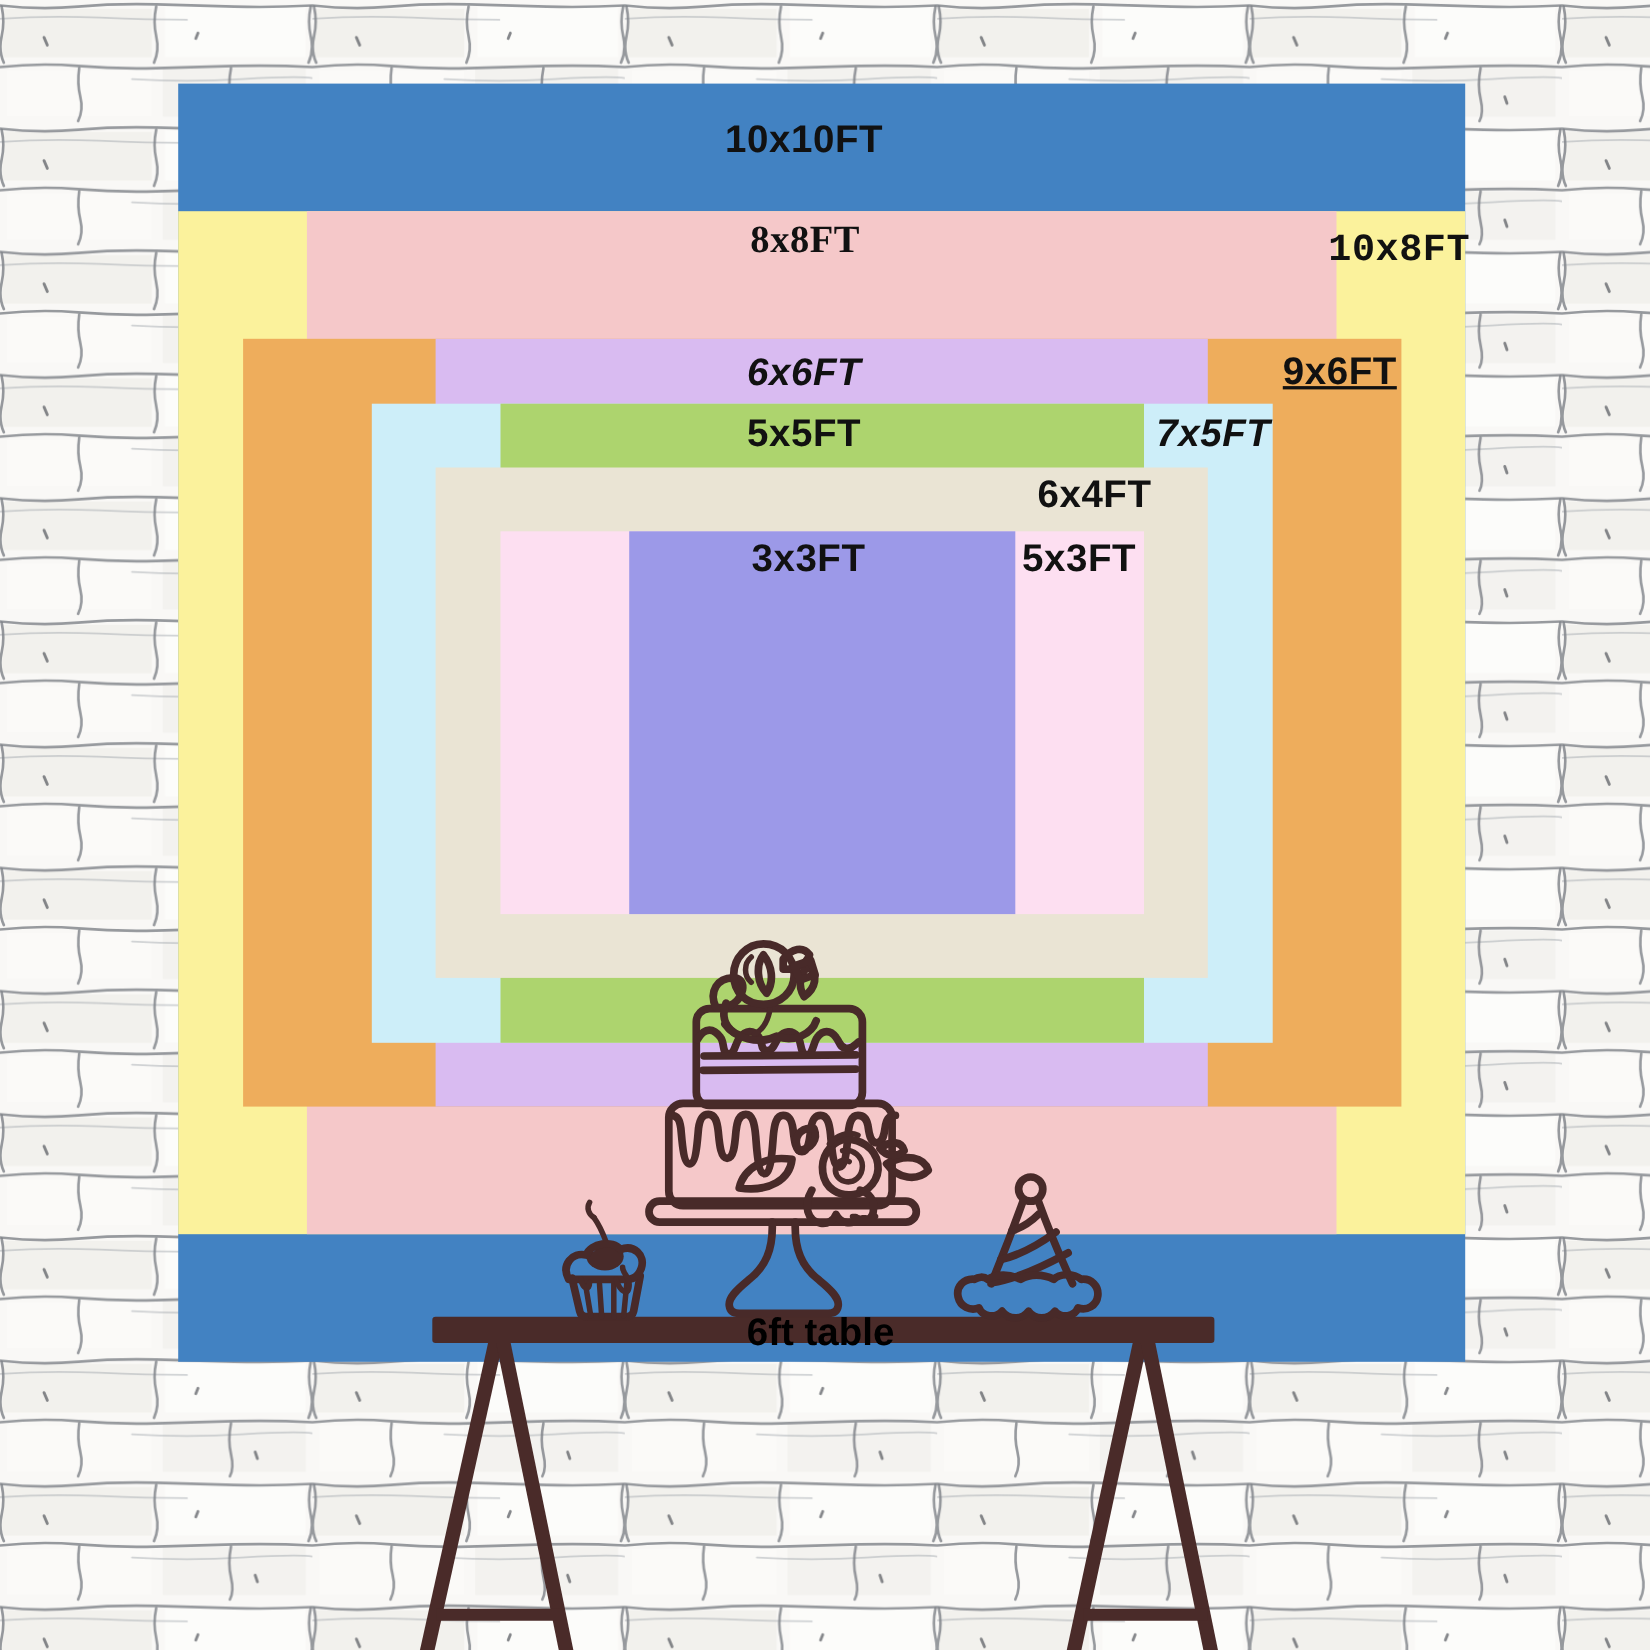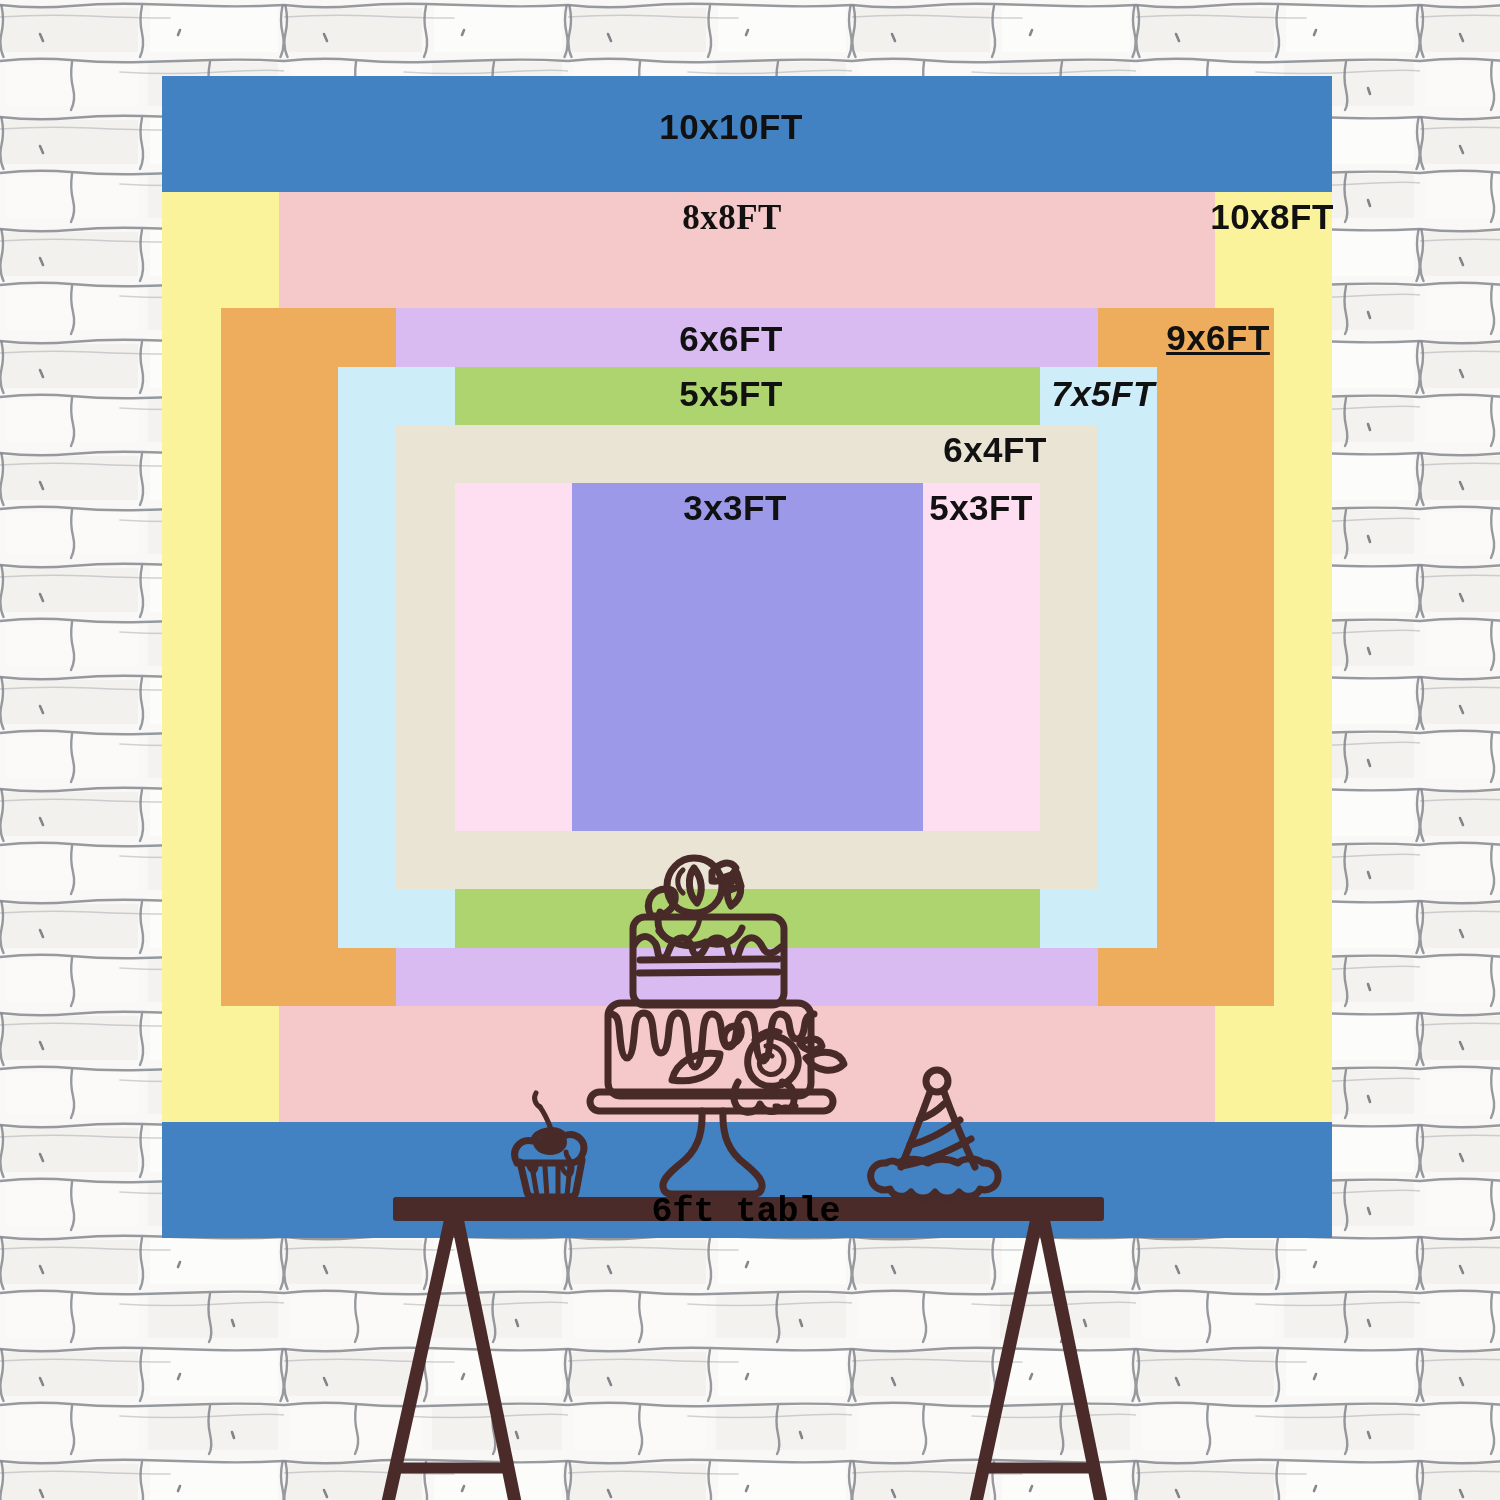--- a/index.html
+++ b/index.html
@@ -75,7 +75,7 @@
 
   <div id="labels-layer">
       <div class="size-label" style="left: 731px; top: 127px; color: rgb(17, 17, 17);">10x10FT</div>
-      <div class="size-label" style="left: 1272px; top: 217px; color: rgb(17, 17, 17);">10x8FT</div>
+      <div class="size-label" style="left: 1272px; top: 227px; color: rgb(17, 17, 17); font-family: Liberation Mono, monospace;">10x8FT</div>
       <div class="size-label" style="left: 732px; top: 218px; color: rgb(17, 17, 17); font-family: Liberation Serif, serif;">8x8FT</div>
       <div class="size-label" style="left: 1218px; top: 338px; color: rgb(17, 17, 17); text-decoration: underline;">9x6FT</div>
       <div class="size-label" style="left: 731px; top: 339px; color: rgb(17, 17, 17);">6x6FT</div>

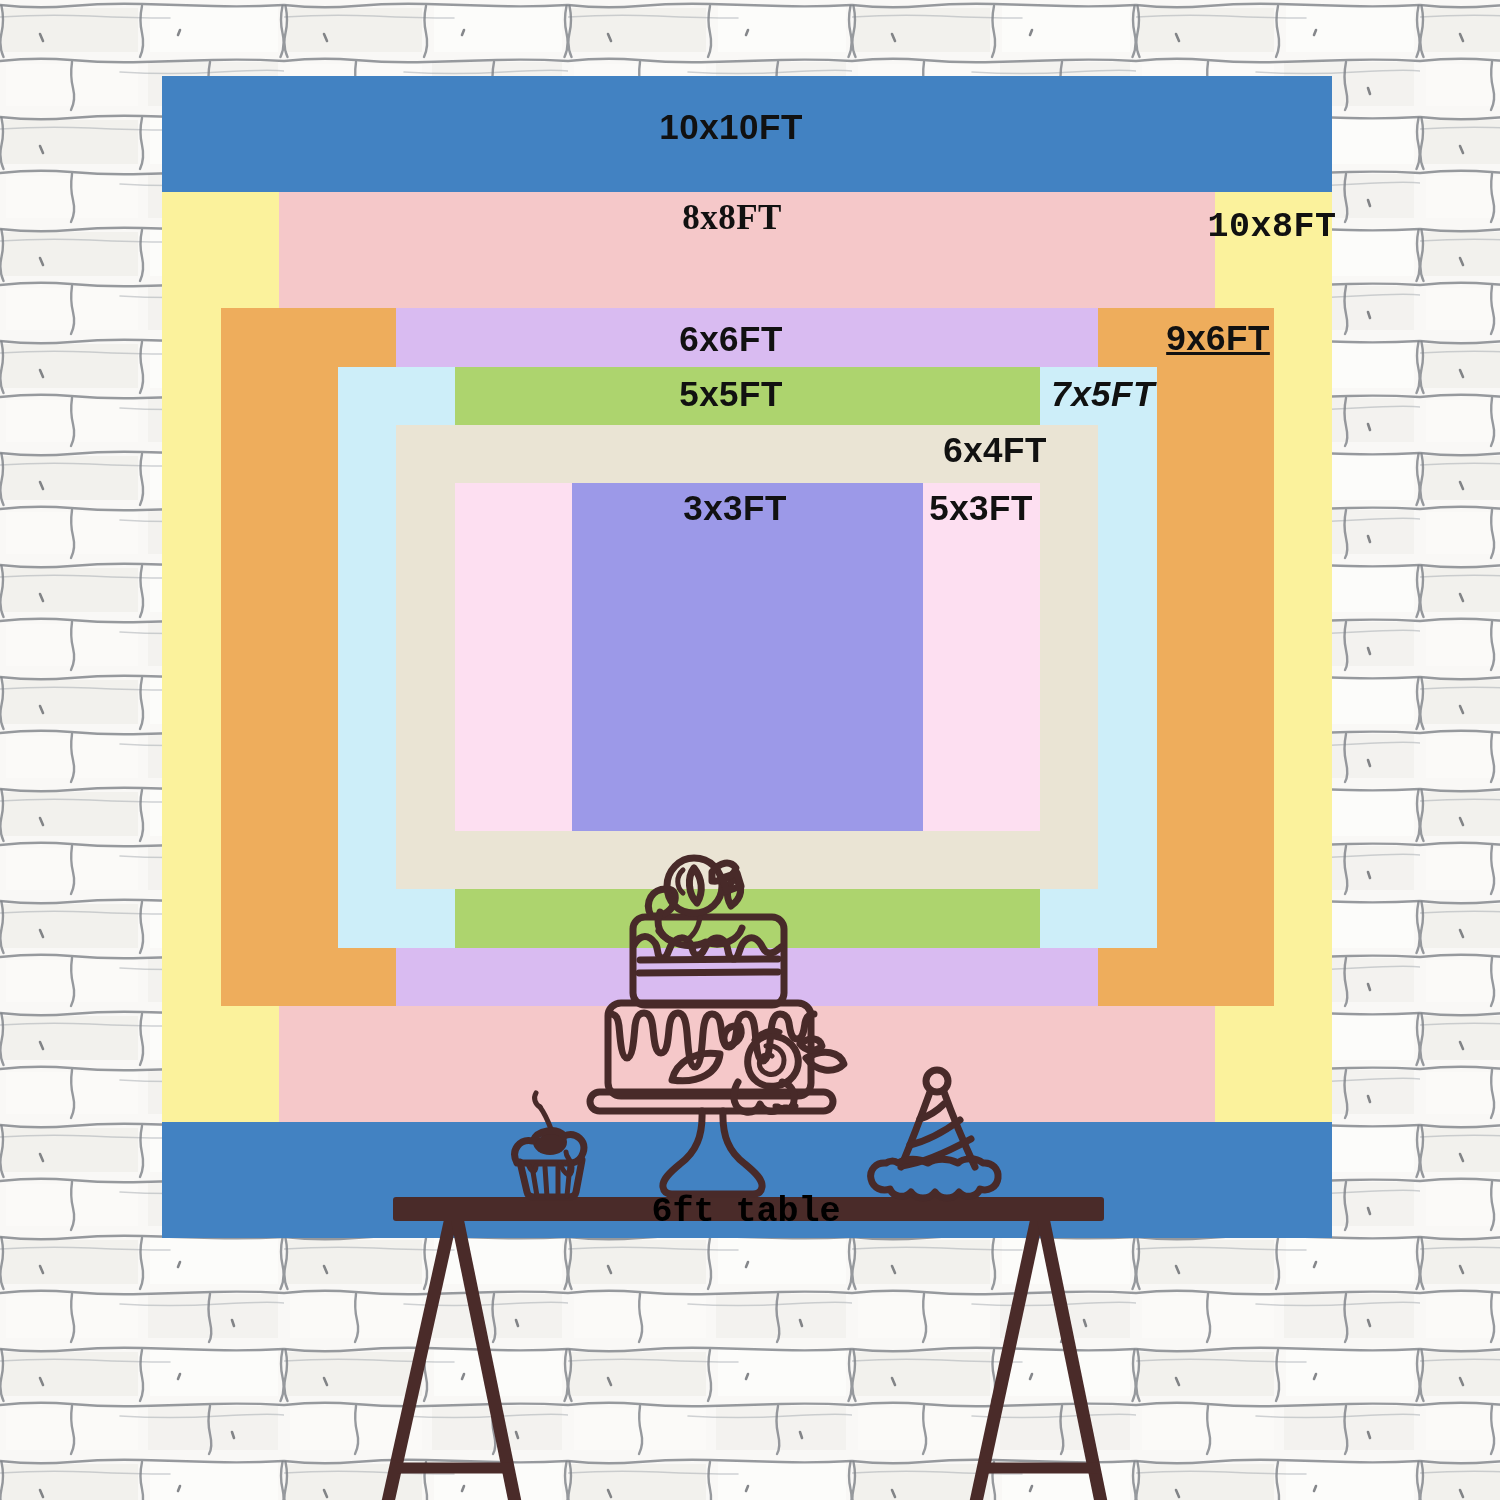--- a/index.html
+++ b/index.html
@@ -78,7 +78,7 @@
       <div class="size-label" style="left: 1272px; top: 227px; color: rgb(17, 17, 17); font-family: Liberation Mono, monospace;">10x8FT</div>
       <div class="size-label" style="left: 732px; top: 218px; color: rgb(17, 17, 17); font-family: Liberation Serif, serif;">8x8FT</div>
       <div class="size-label" style="left: 1218px; top: 338px; color: rgb(17, 17, 17); text-decoration: underline;">9x6FT</div>
-      <div class="size-label" style="left: 731px; top: 339px; color: rgb(17, 17, 17);">6x6FT</div>
+      <div class="size-label" style="left: 731px; top: 339px; color: rgb(17, 17, 17); font-style: italic;">6x6FT</div>
       <div class="size-label" style="left: 1103px; top: 394px; color: rgb(17, 17, 17); font-style: italic;">7x5FT</div>
       <div class="size-label" style="left: 731px; top: 394px; color: rgb(17, 17, 17);">5x5FT</div>
       <div class="size-label" style="left: 995px; top: 450px; color: rgb(17, 17, 17);">6x4FT</div>

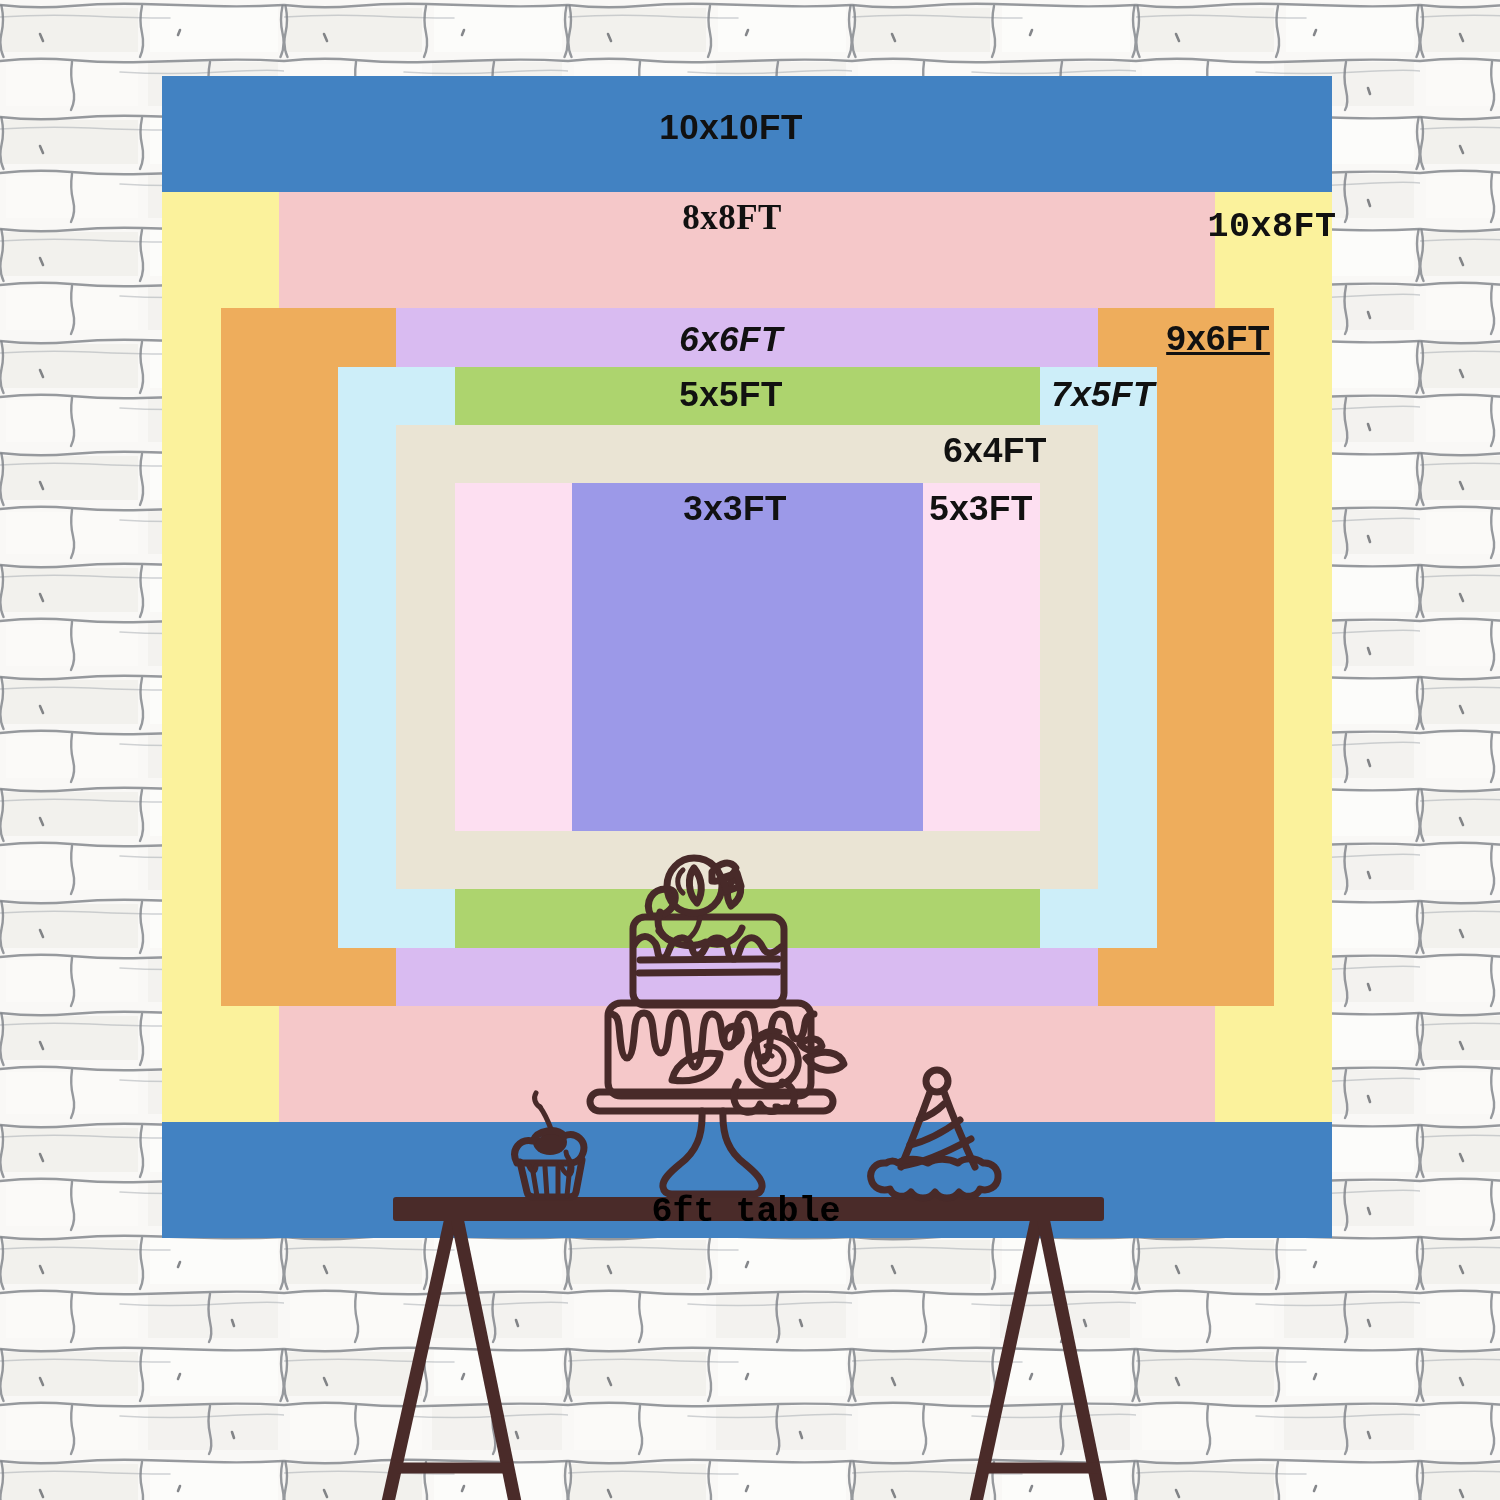--- a/index.html
+++ b/index.html
@@ -160,7 +160,7 @@
     </g>
   </svg>
 
-  <div class="table-label" style="color: rgb(0, 0, 0); font-family: Liberation Mono, monospace;">6ft table</div>
+  <div class="table-label" style="color: rgb(0, 0, 0);">6ft table</div>
 
 </div>
 

